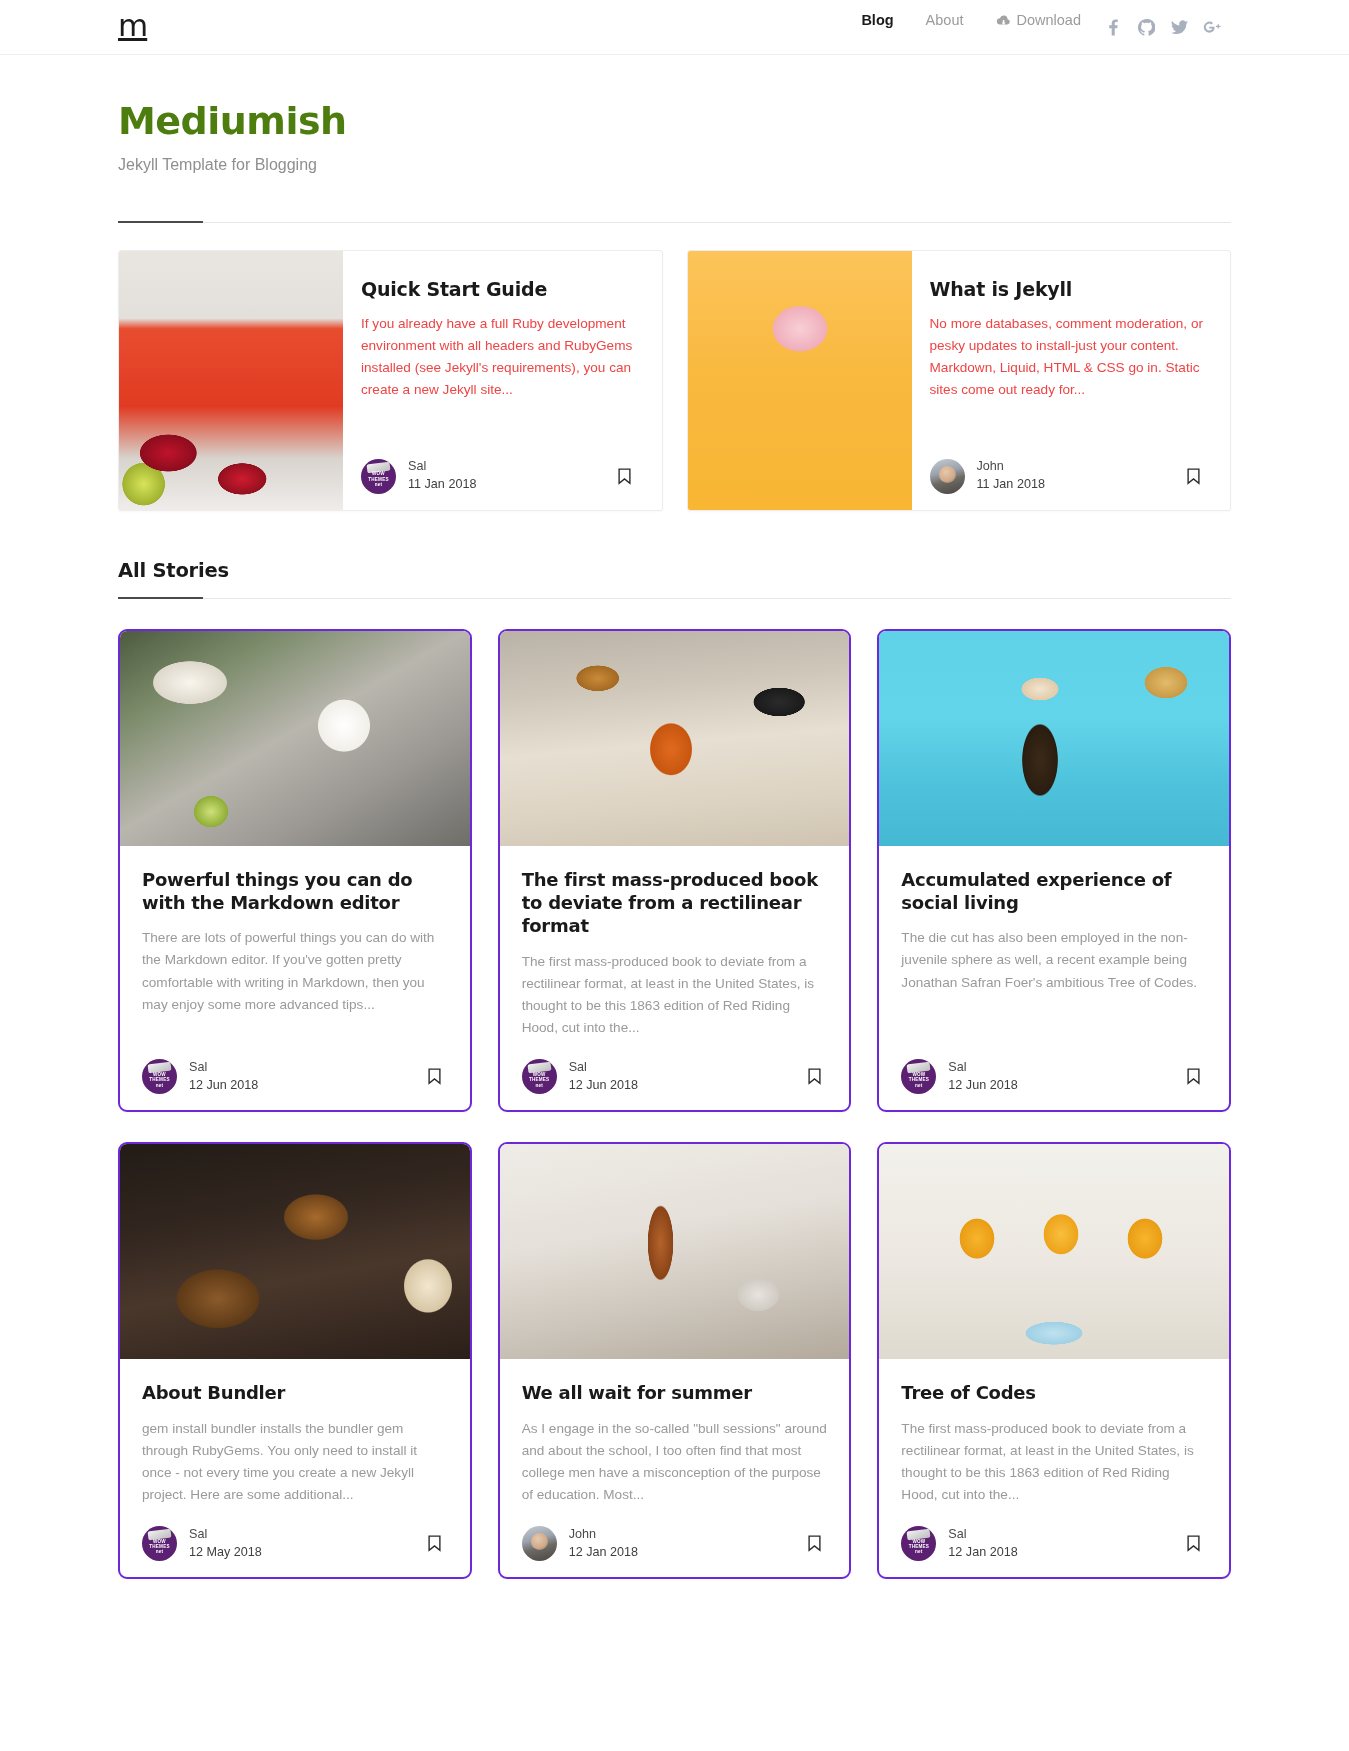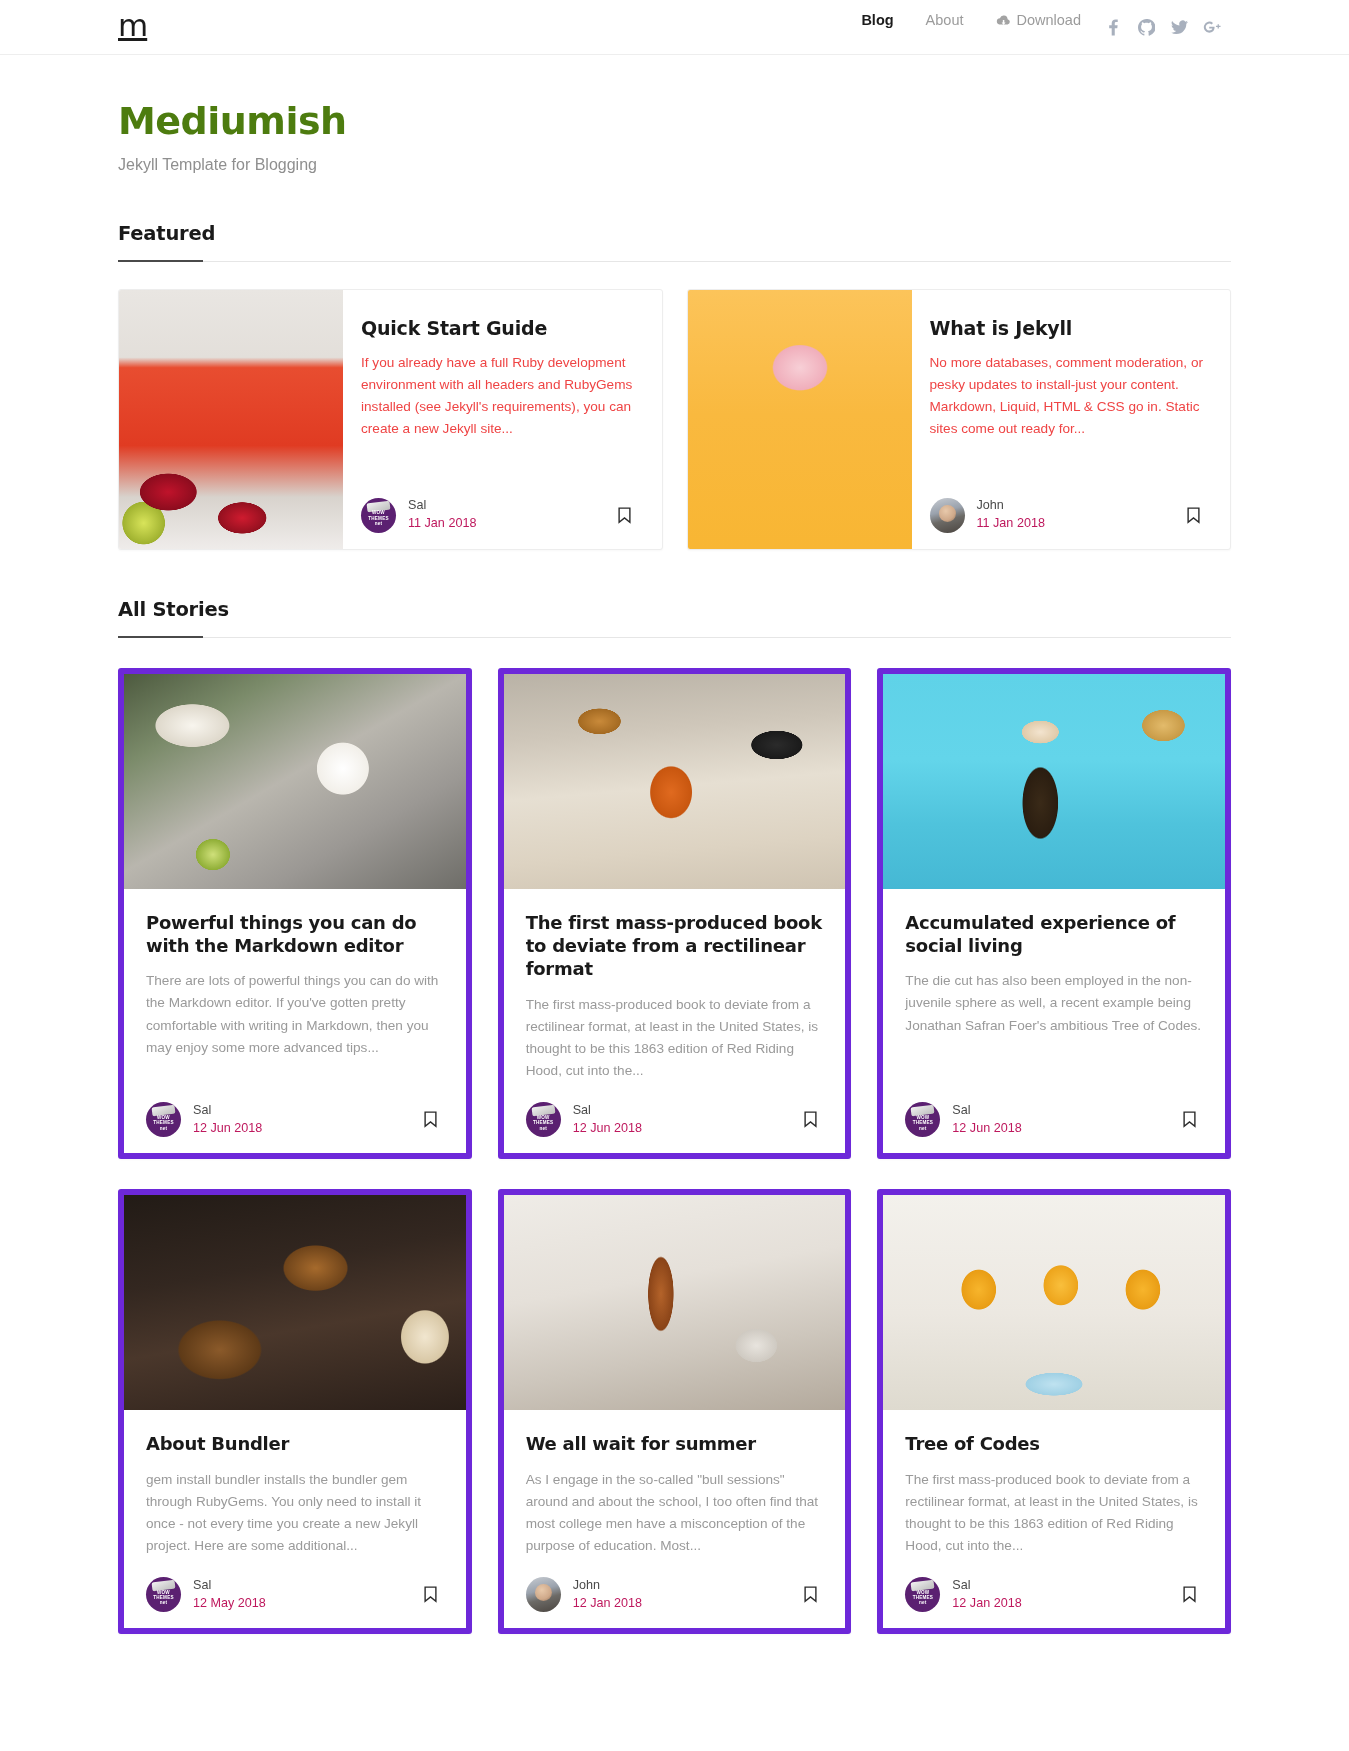--- a/index.html
+++ b/index.html
@@ -309,7 +309,6 @@
 
   <section>
     <div class="section-head">
-      <h2>Featured</h2>
       <div class="section-rule"></div>
     </div>
 

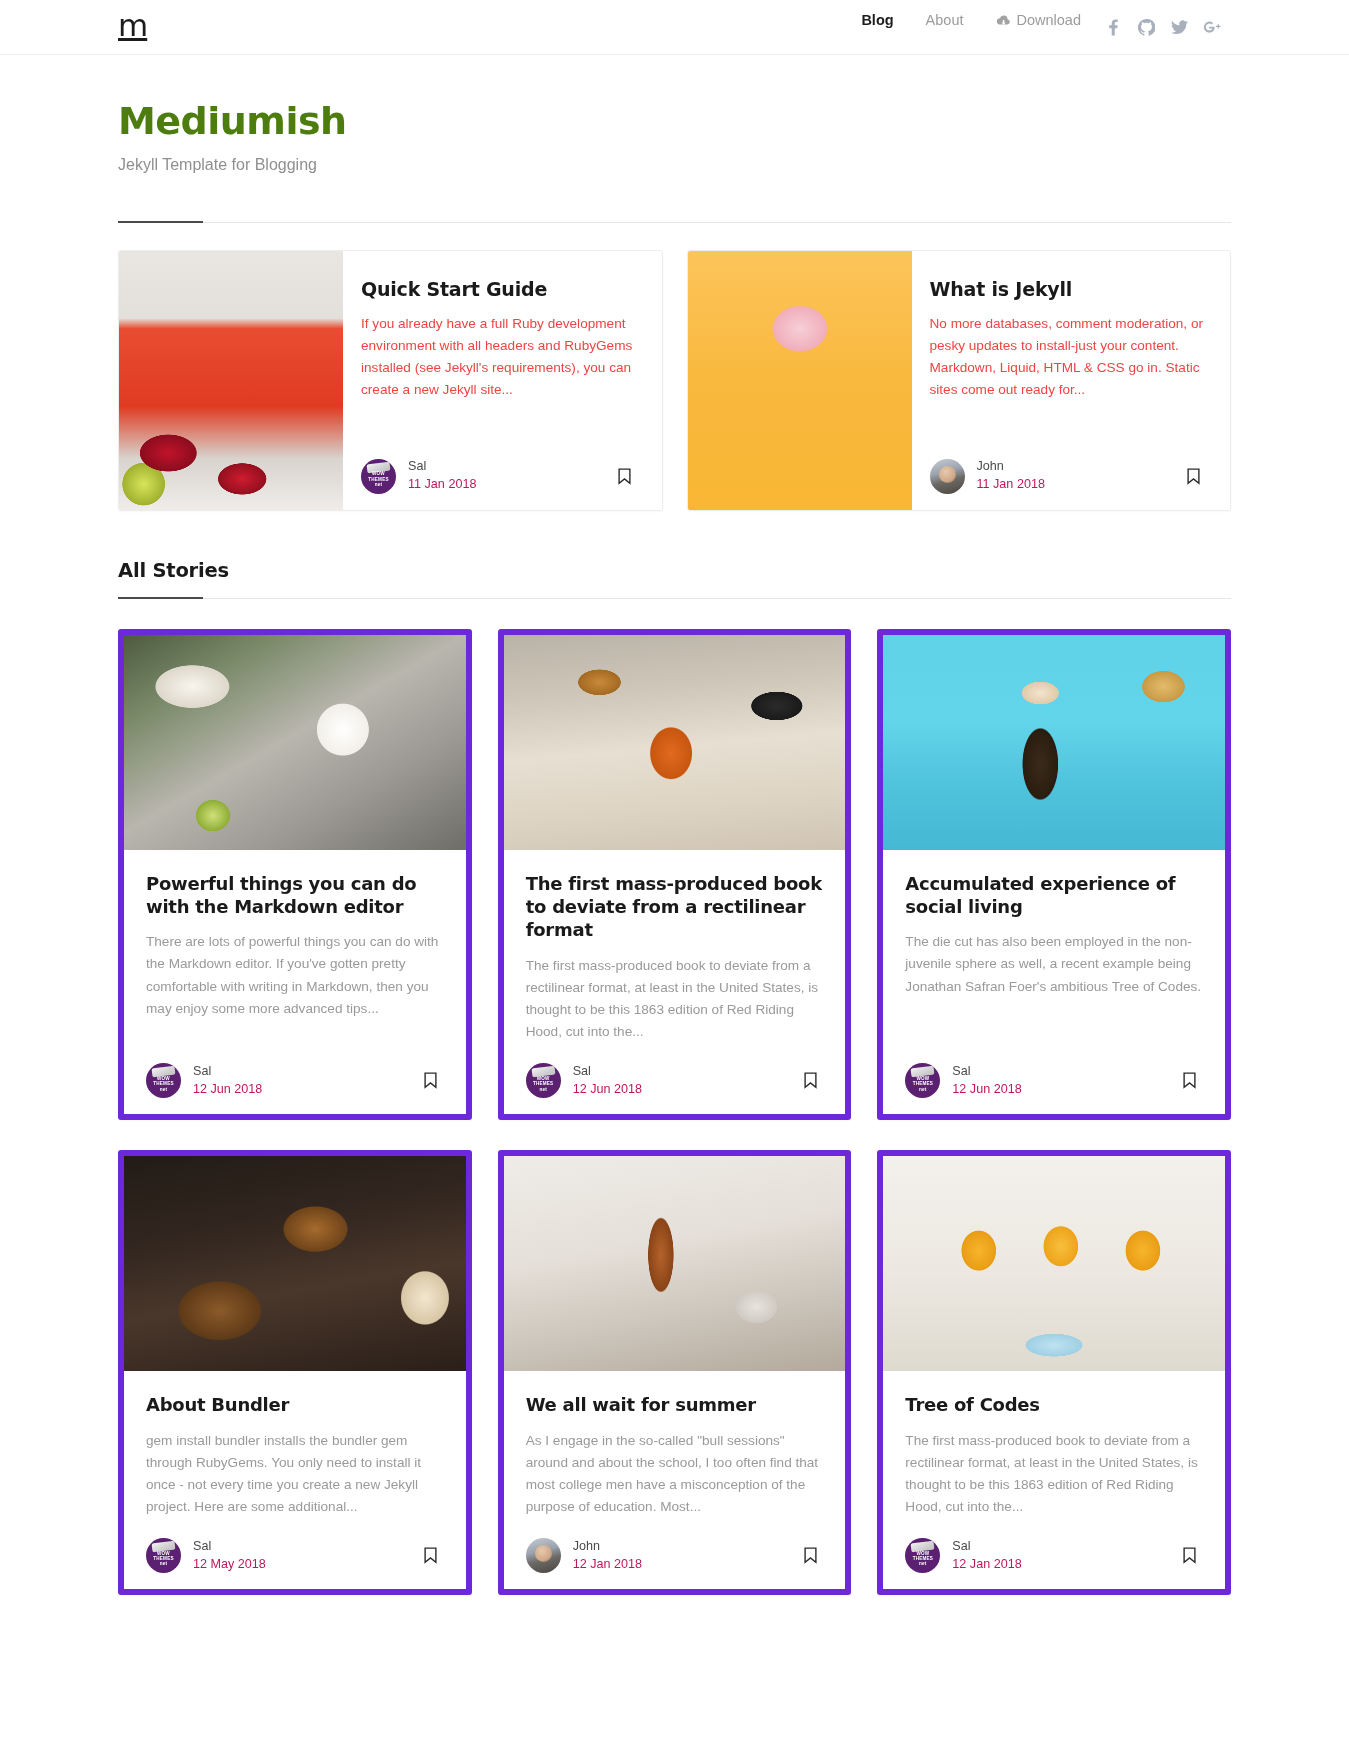--- a/index.html
+++ b/index.html
@@ -155,7 +155,7 @@
   }
   .meta-text { margin-left: 12px; }
   .meta-author { font-size: 12.6px; color: #4a4a4a; line-height: 1.35; }
-  .meta-date { font-size: 12.6px; color: #be185d; line-height: 1.45; }
+  .meta-date { font-size: 12.6px; color: #404040; line-height: 1.45; }
   .bookmark-btn {
     margin-left: auto;
     width: 26px; height: 30px;

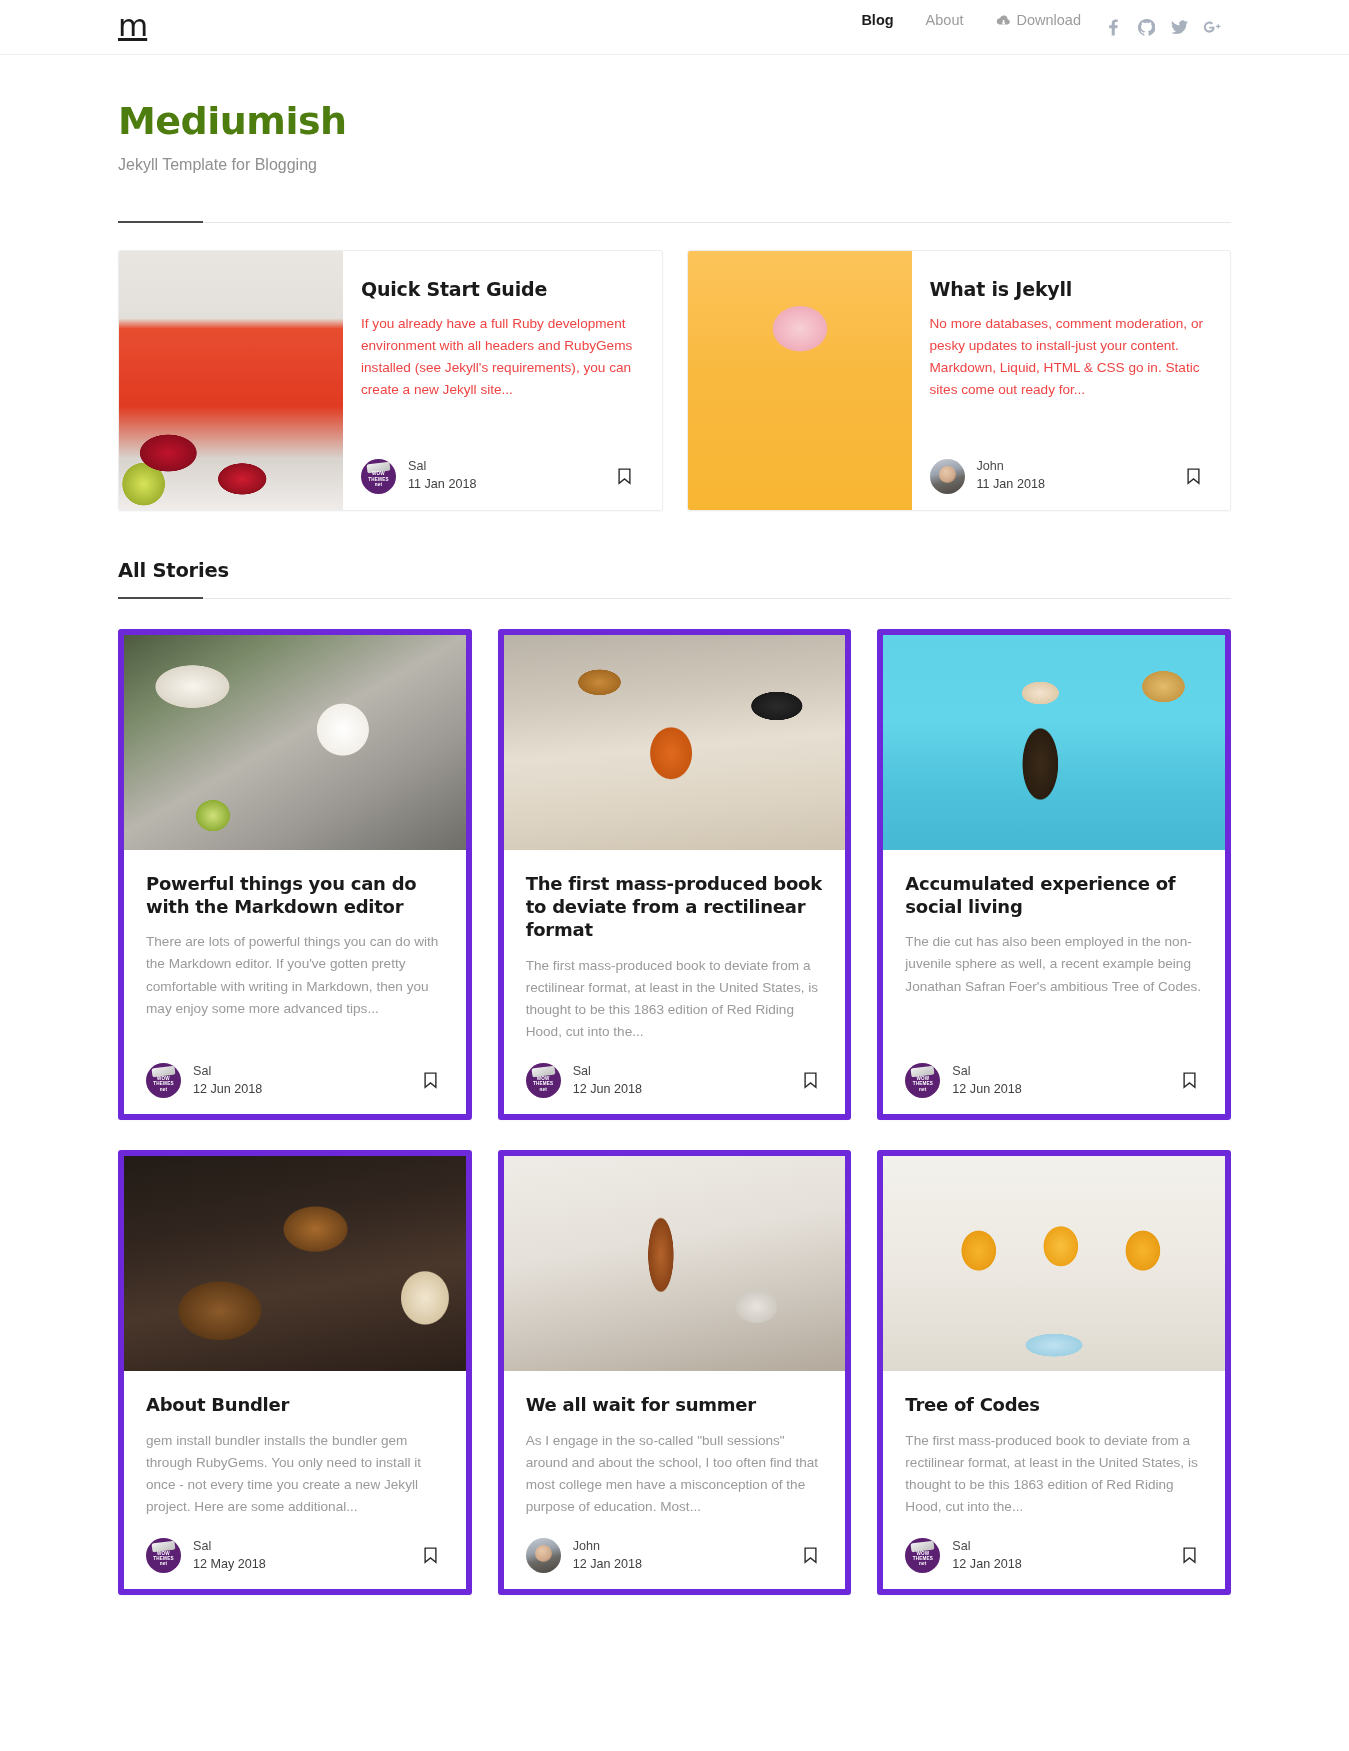--- a/index.html
+++ b/index.html
@@ -172,8 +172,8 @@
   }
   .story-card {
     background:#fff;
-    border: 6px solid #6d28d9;
-    border-radius: 3px;
+    border: 2px solid #6d28d9;
+    border-radius: 9px;
     overflow: hidden;
     display: flex; flex-direction: column;
     box-shadow: 0 1px 2px rgba(0,0,0,0.03);

